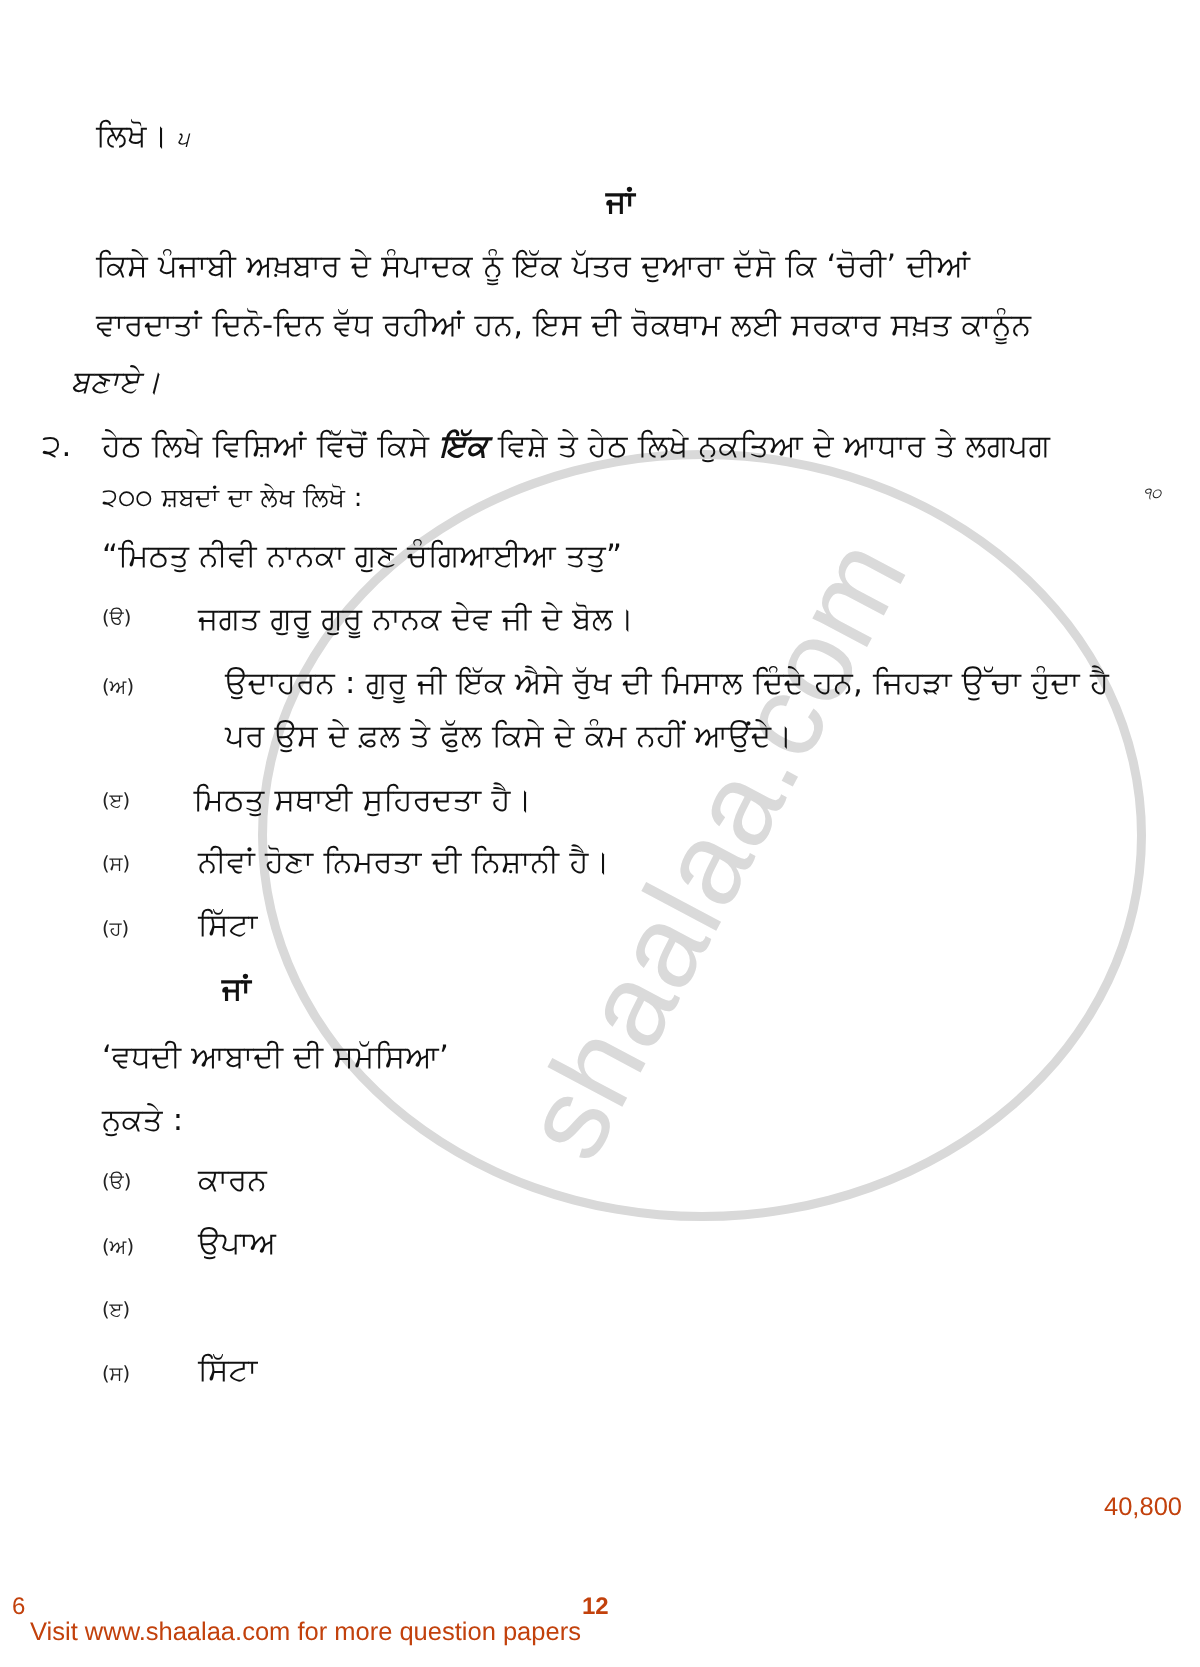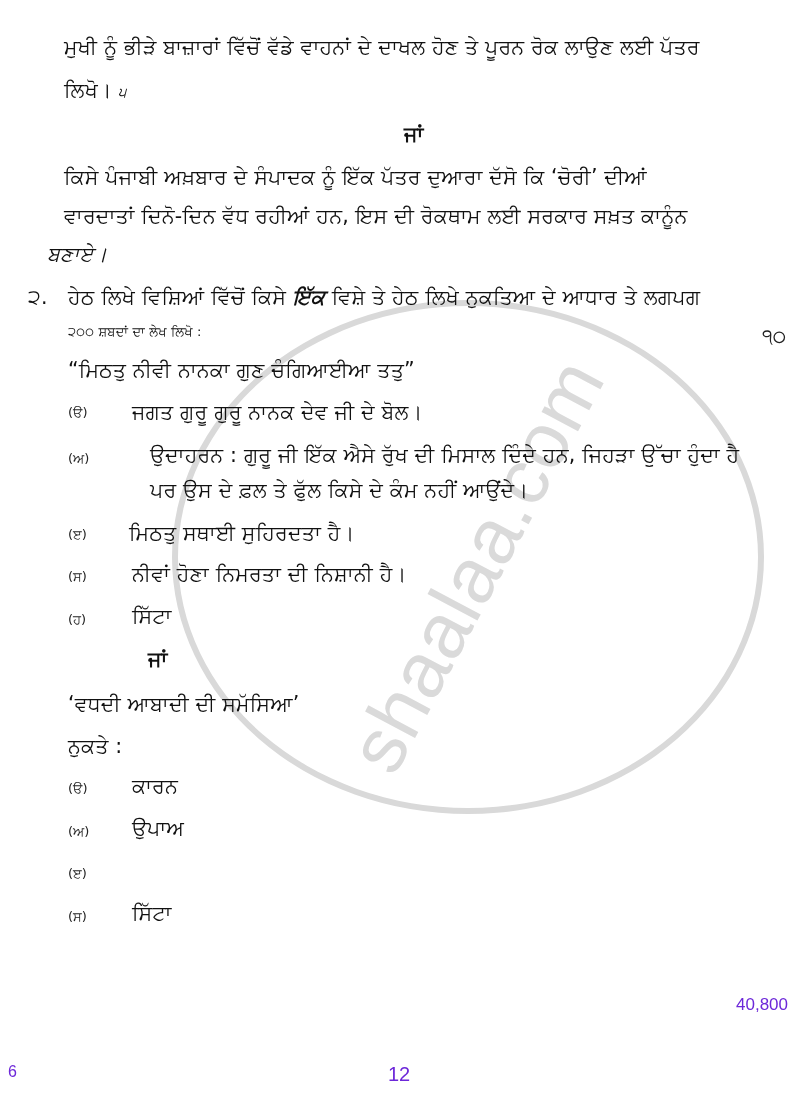--- a/index.html
+++ b/index.html
@@ -40,7 +40,6 @@
 
 <div class="content-layer">
 
-  <div class="line" style="left:64px; top:33px;">ਮੁਖੀ ਨੂੰ ਭੀੜੇ ਬਾਜ਼ਾਰਾਂ ਵਿੱਚੋਂ ਵੱਡੇ ਵਾਹਨਾਂ ਦੇ ਦਾਖਲ ਹੋਣ ਤੇ ਪੂਰਨ ਰੋਕ ਲਾਉਣ ਲਈ ਪੱਤਰ</div>
   <div class="line" style="left:64px; top:76px;">
     <span>ਲਿਖੋ।</span><span class="marker">੫</span>
   </div>

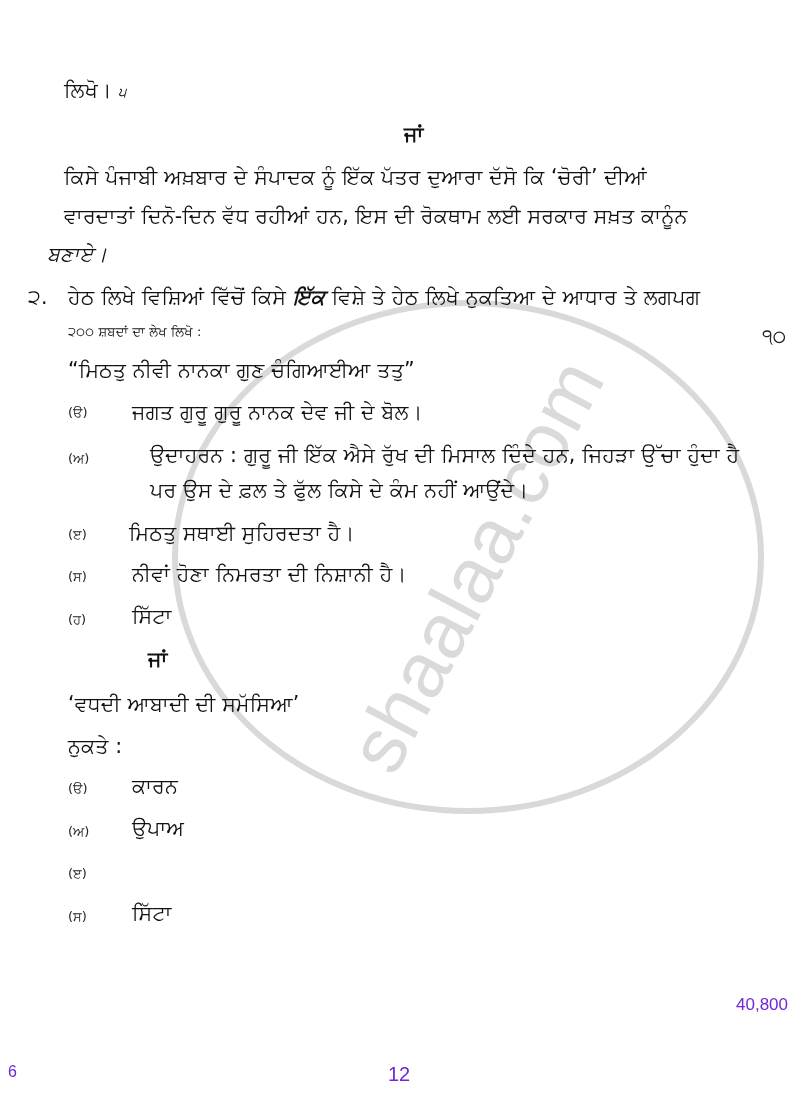--- a/index.html
+++ b/index.html
@@ -56,7 +56,7 @@
     <span class="ital">ਇੱਕ</span>
     <span>ਵਿਸ਼ੇ ਤੇ ਹੇਠ ਲਿਖੇ ਨੁਕਤਿਆ ਦੇ ਆਧਾਰ ਤੇ ਲਗਪਗ</span>
   </div>
-  <div class="line" style="left:68px; top:318px; font-size:13px;">੨੦੦ ਸ਼ਬਦਾਂ ਦਾ ਲੇਖ ਲਿਖੋ :</div>
+  <div class="line" style="left:68px; top:318px; font-size:17px;">੨੦੦ ਸ਼ਬਦਾਂ ਦਾ ਲੇਖ ਲਿਖੋ :</div>
   <div class="num-right" style="left:762px; top:324px;">੧੦</div>
 
   <div class="line" style="left:68px; top:356px;">“ਮਿਠਤੁ ਨੀਵੀ ਨਾਨਕਾ ਗੁਣ ਚੰਗਿਆਈਆ ਤਤੁ”</div>

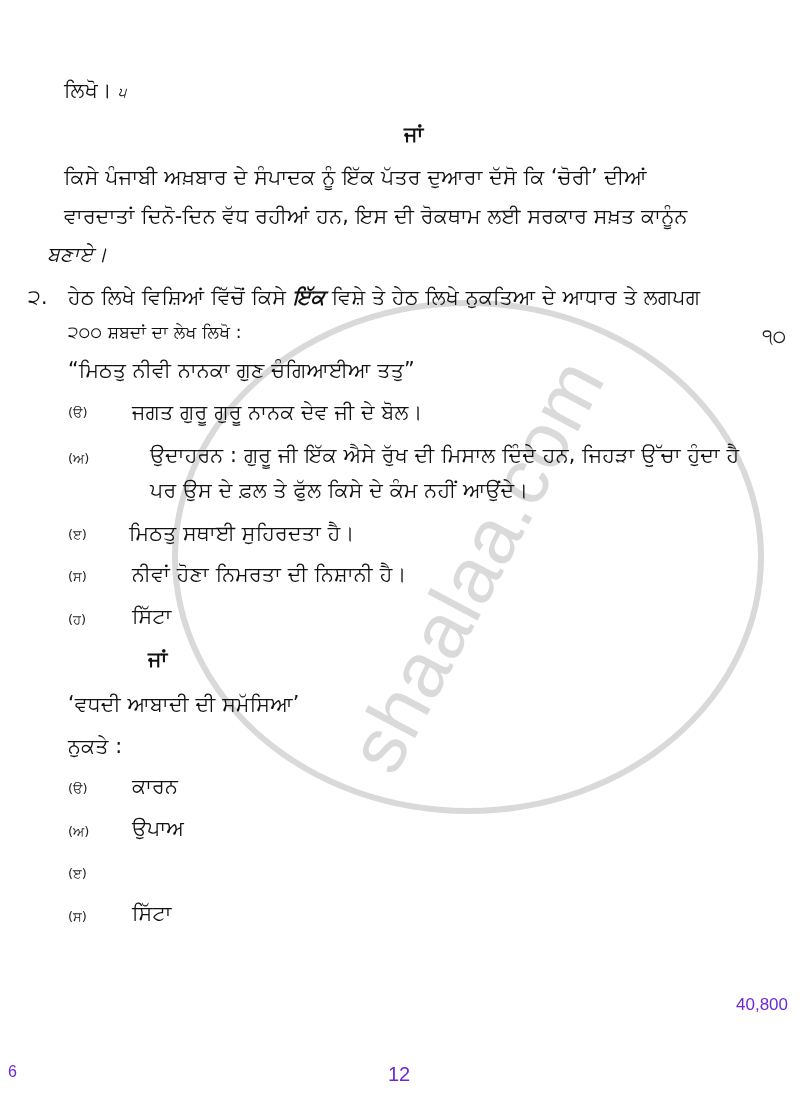--- a/index.html
+++ b/index.html
@@ -13,7 +13,7 @@
   }
   .bold { font-weight: bold; }
   .label { position: absolute; font-size: 13px; line-height: 28px; color: #222; }
-  .num-right { position: absolute; font-size: 20px; color: #222; }
+  .num-right { position: absolute; font-size: 10px; font-style: italic; color: #222; }
   .marker { font-size: 14px; font-style: italic; margin-left: 6px; }
   .footer {
     position: absolute; font-family: "Liberation Sans", sans-serif; color: #6d28d9;

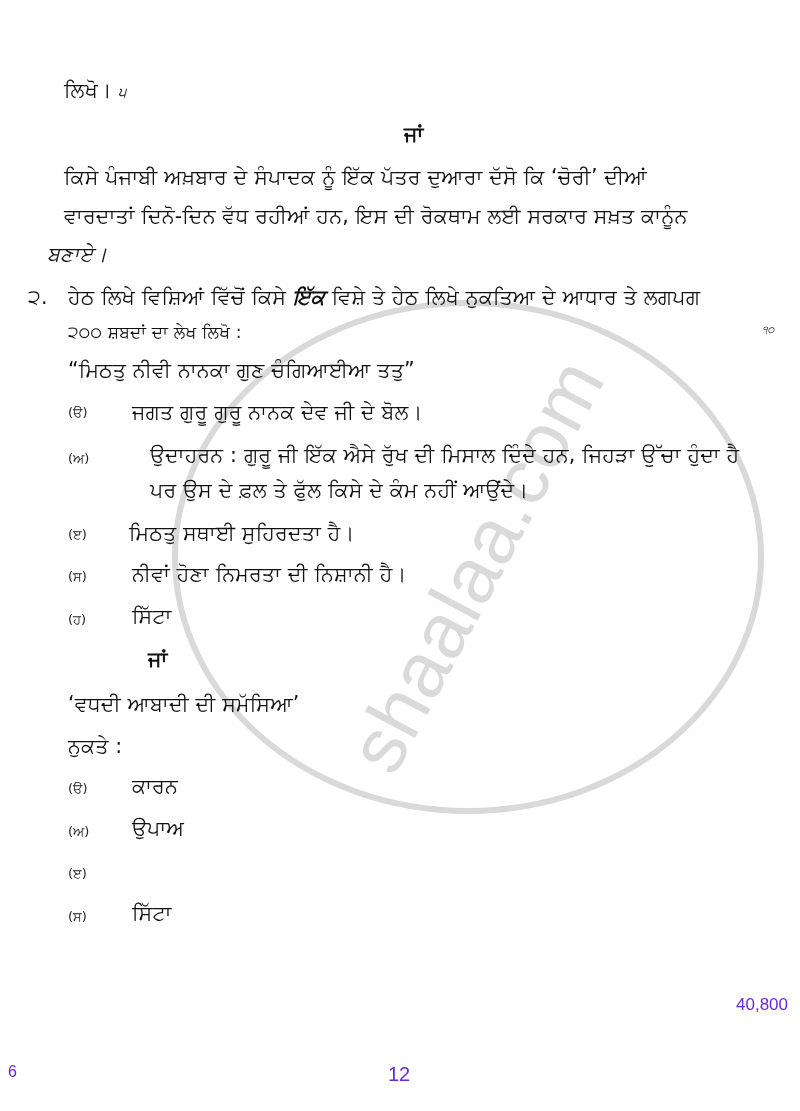--- a/index.html
+++ b/index.html
@@ -16,7 +16,7 @@
   .num-right { position: absolute; font-size: 10px; font-style: italic; color: #222; }
   .marker { font-size: 14px; font-style: italic; margin-left: 6px; }
   .footer {
-    position: absolute; font-family: "Liberation Sans", sans-serif; color: #6d28d9;
+    position: absolute; font-family: "Liberation Sans", sans-serif; color: #c2410c;
     font-size: 16px;
     text-align: right;
   }

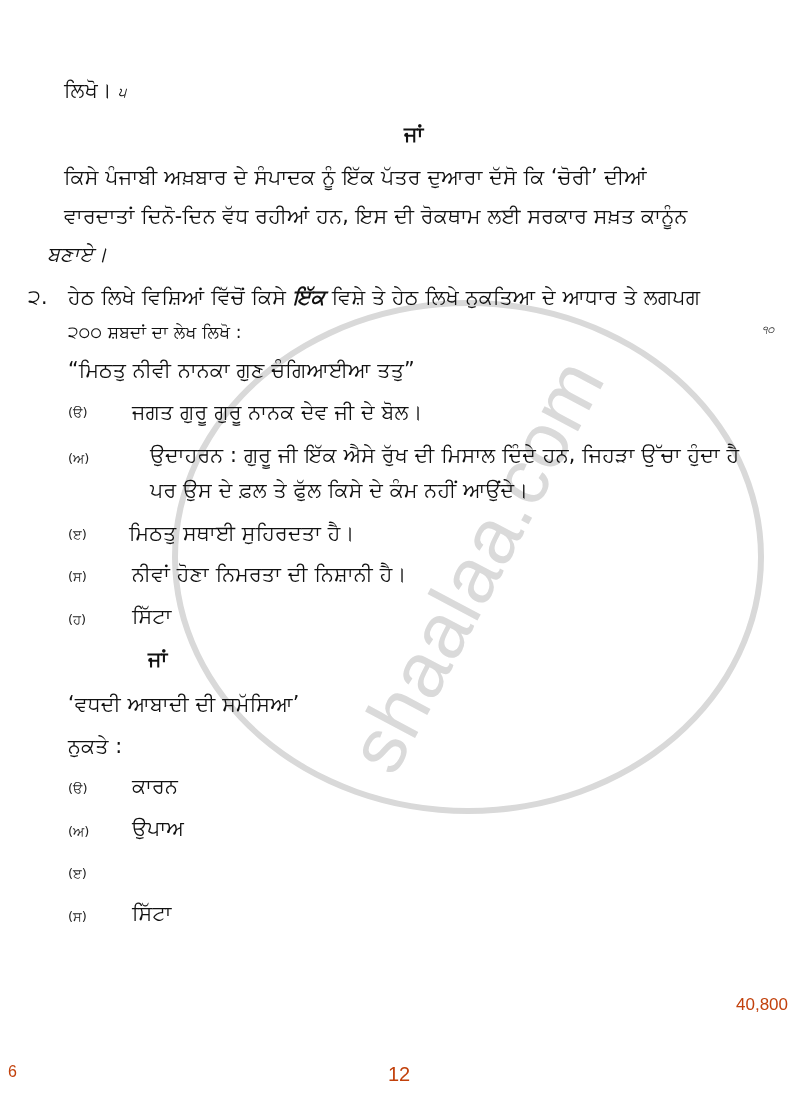--- a/index.html
+++ b/index.html
@@ -95,7 +95,7 @@
 
   <div class="footer" style="left:736px; top:995px; font-size:17px;">40,800</div>
   <div class="footer" style="left:8px; top:1063px; font-size:16px;">6</div>
-  <div class="footer" style="left:388px; top:1063px; font-size:20px;">12</div>
+  <div class="footer" style="left:388px; top:1063px; font-size:16px;font-weight:bold;">12</div>
 </div>
 
 </body></html>

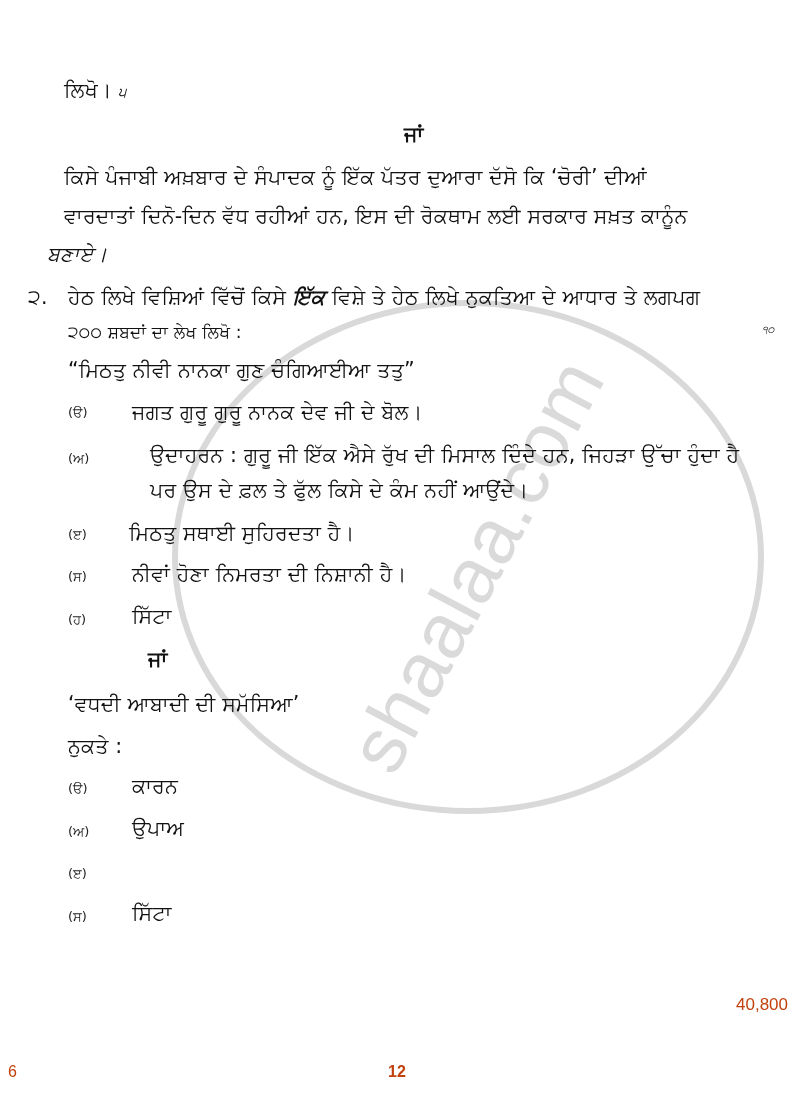--- a/index.html
+++ b/index.html
@@ -96,6 +96,7 @@
   <div class="footer" style="left:736px; top:995px; font-size:17px;">40,800</div>
   <div class="footer" style="left:8px; top:1063px; font-size:16px;">6</div>
   <div class="footer" style="left:388px; top:1063px; font-size:16px;font-weight:bold;">12</div>
+  <div class="footer" style="left:20px; top:1078px; font-size:17px;">Visit www.shaalaa.com for more question papers</div>
 </div>
 
 </body></html>

